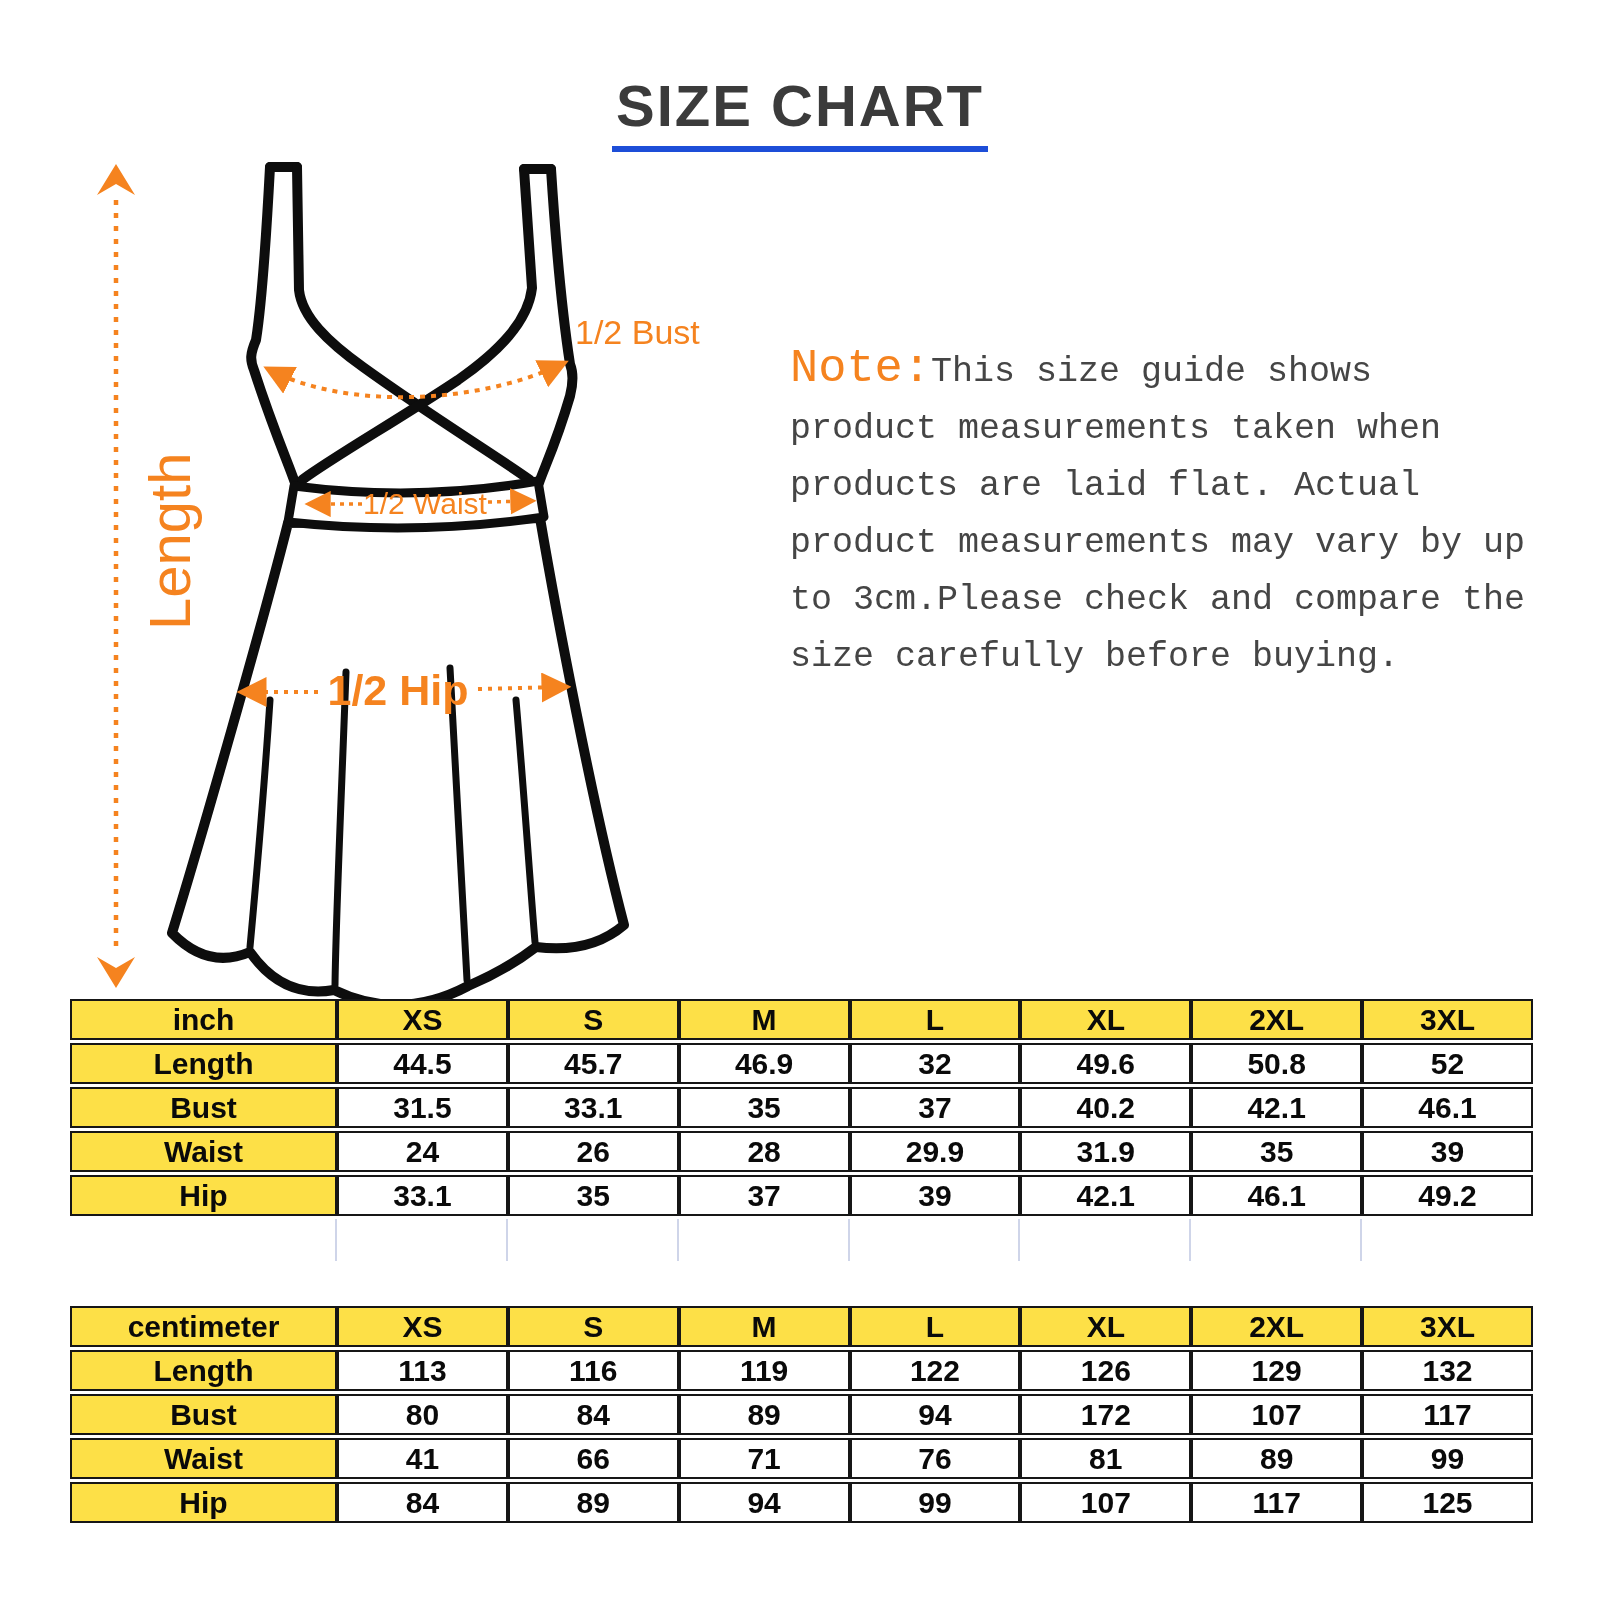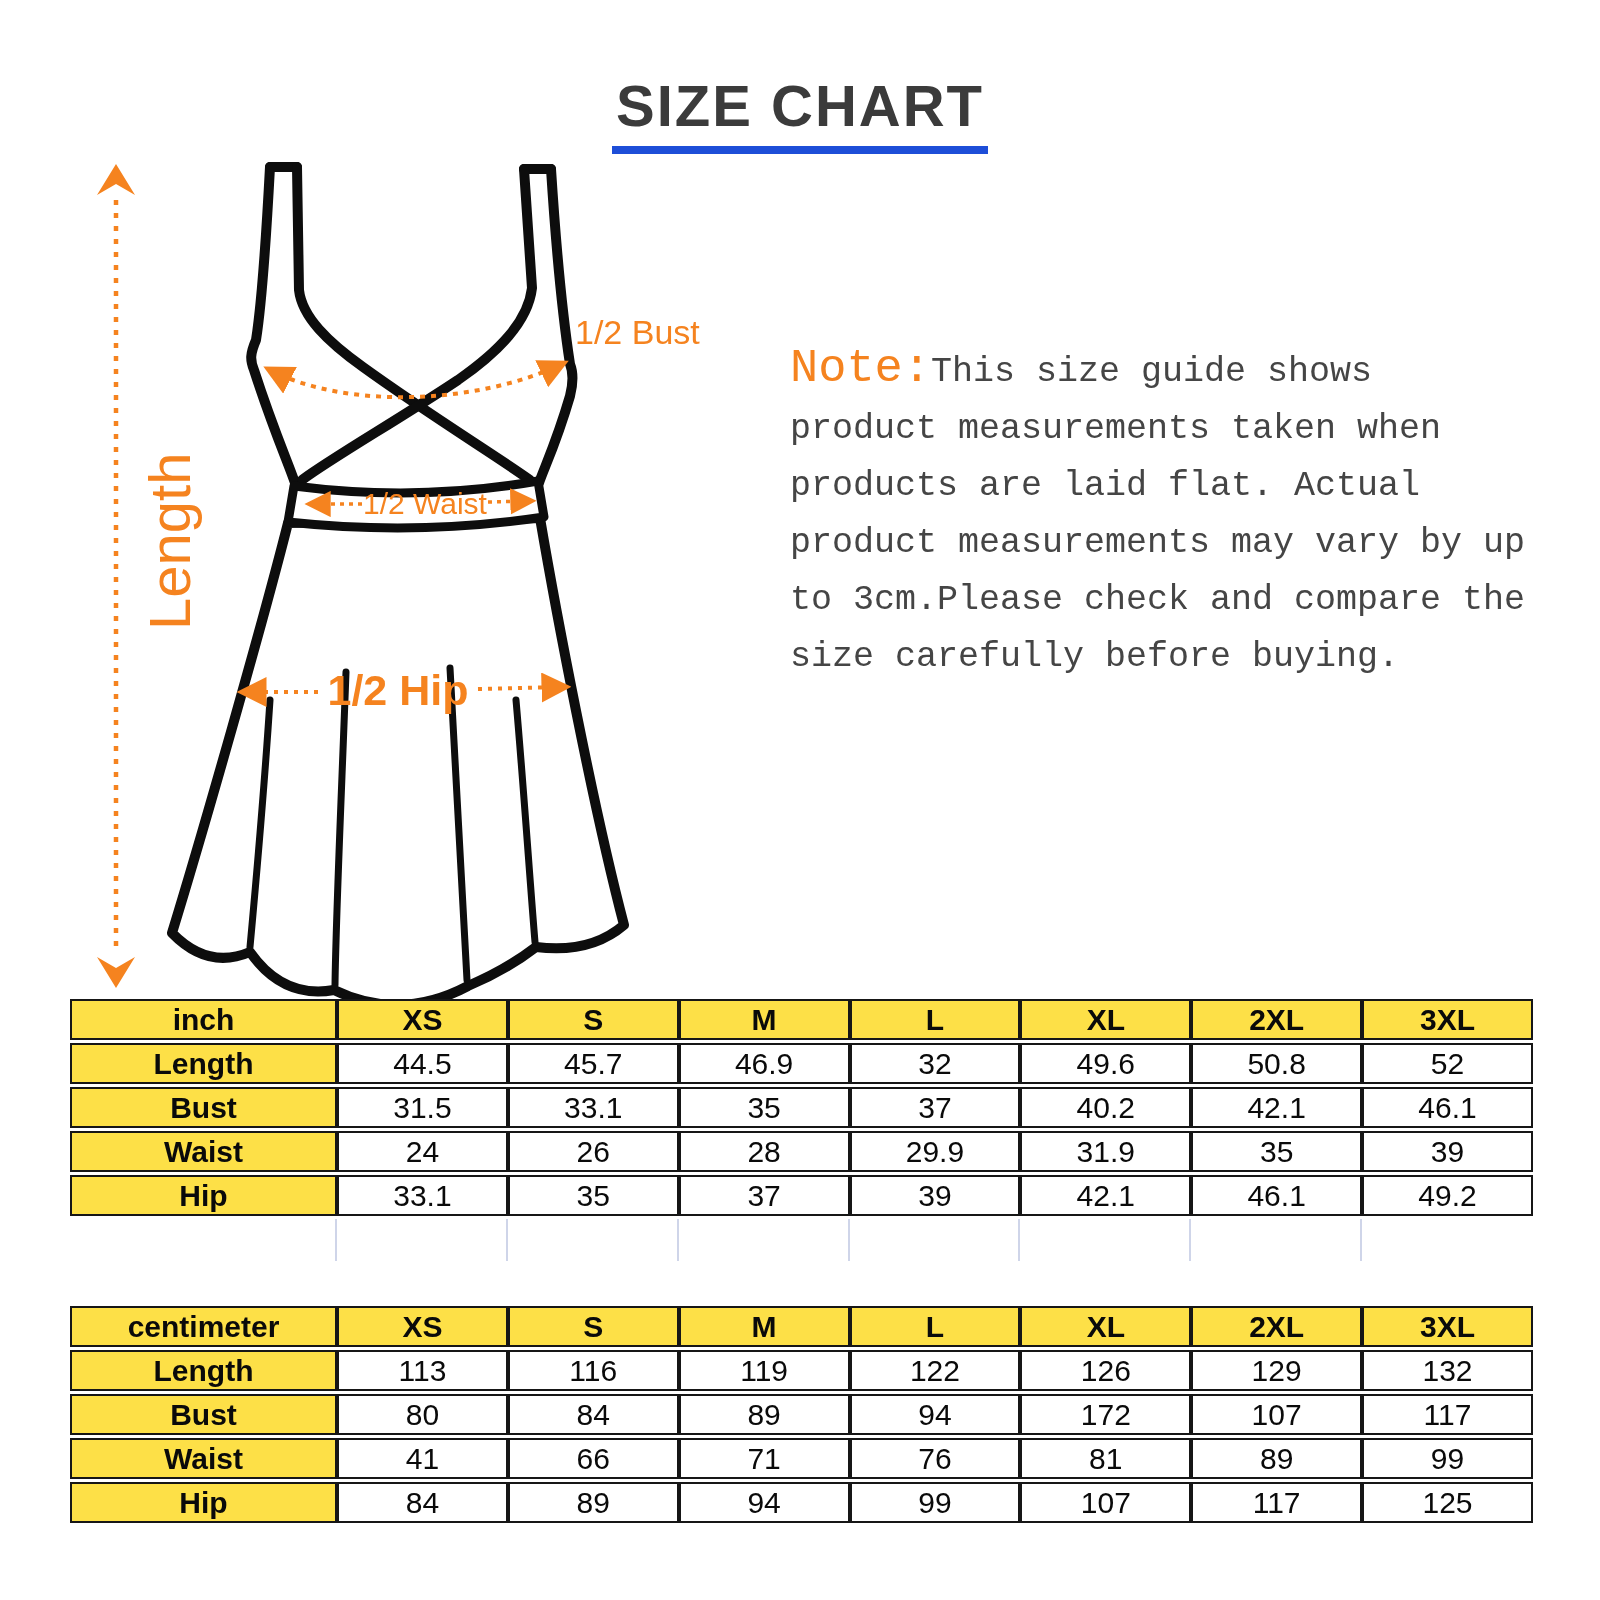--- a/index.html
+++ b/index.html
@@ -9,7 +9,7 @@
   
   .title-wrap{position:absolute;top:72px;left:0;width:1600px;text-align:center;}
   .title{display:inline-block;font-size:58px;font-weight:bold;letter-spacing:2px;
-         color:#3b3b3b;border-bottom:8px solid #1d4ed8;padding:0 4px 7px 4px;}
+         color:#3b3b3b;border-bottom:6px solid #1d4ed8;padding:0 4px 7px 4px;}
 
   
   .note{position:absolute;left:790px;top:340px;width:745px;

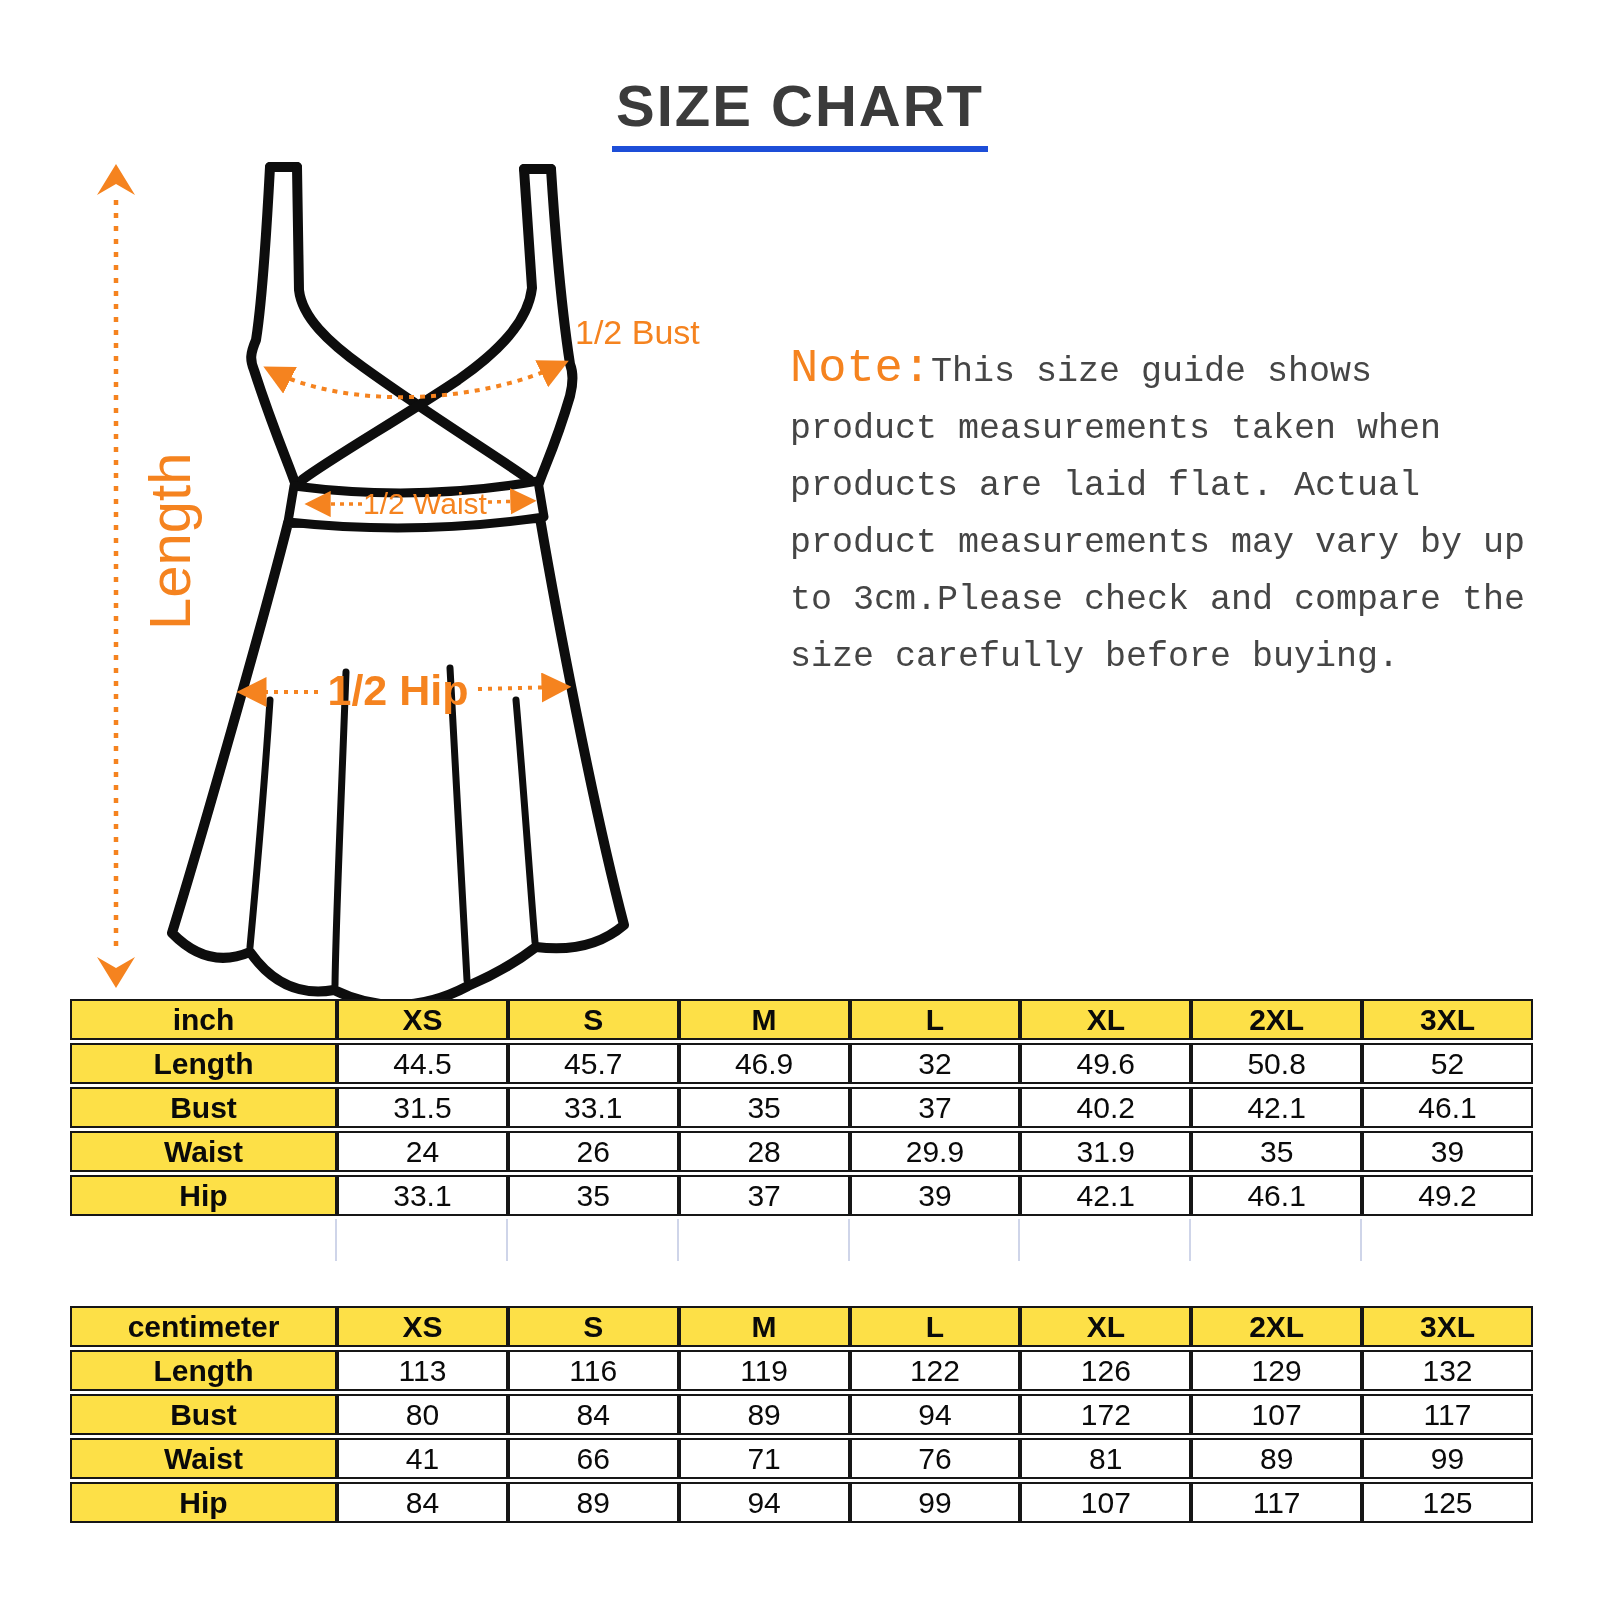--- a/index.html
+++ b/index.html
@@ -26,7 +26,7 @@
               text-align:center;vertical-align:middle;font-size:30px;
               line-height:1;color:#0a0a0a;overflow:hidden;}
   .size-table th{background:#fde047;font-weight:bold;}
-  .size-table td{background:#ffffff;font-weight:normal;}
+  .size-table td{background:#ffffff;font-weight:bold;}
   #table-inch{top:996px;}
   #table-cm{top:1303px;}
   .table-gap{position:absolute;left:70px;top:1219px;width:1463px;height:42px;

